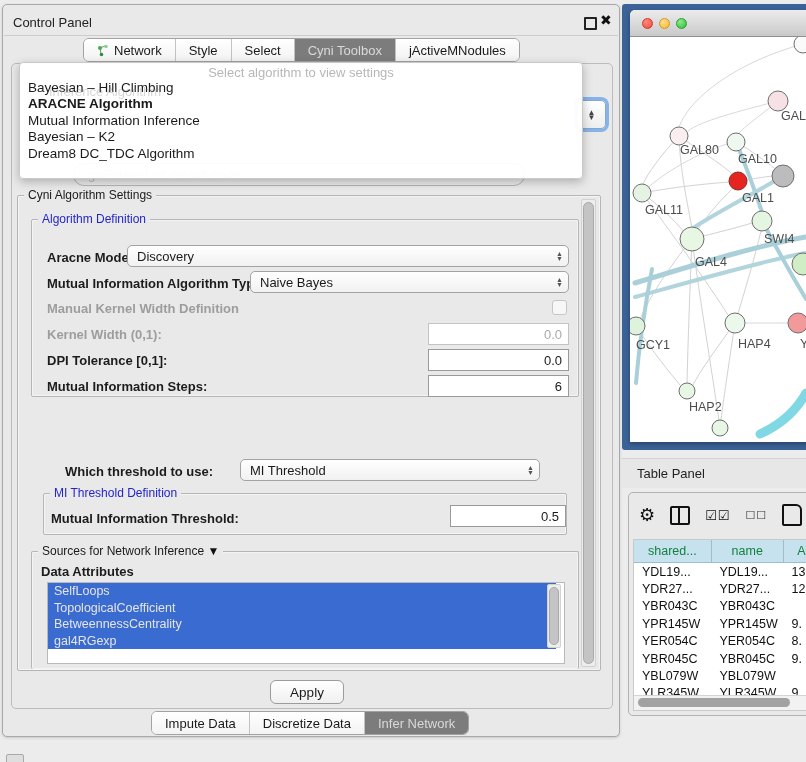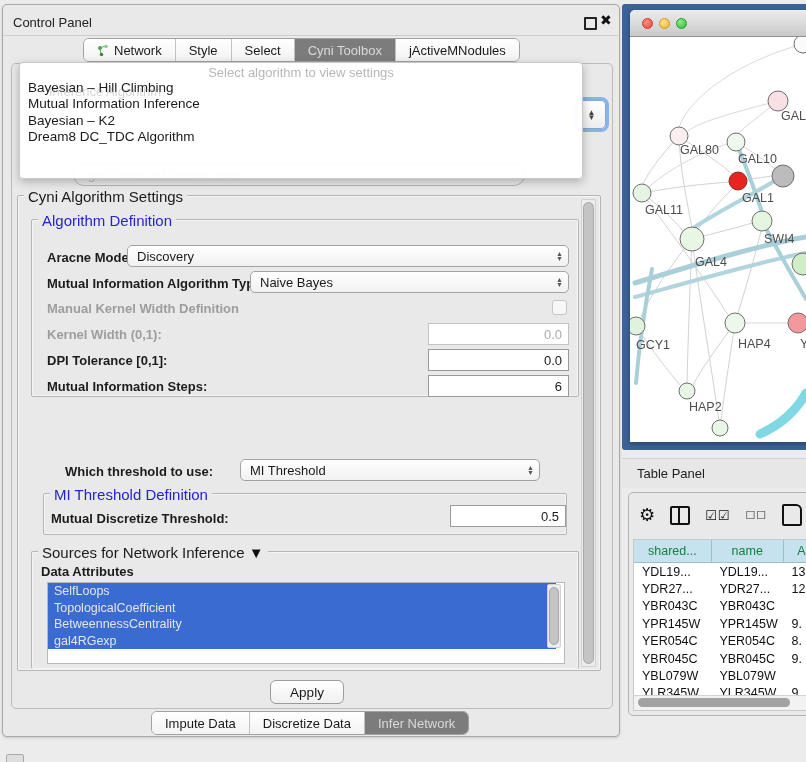--- a/index.html
+++ b/index.html
@@ -138,6 +138,7 @@
       <div class="popup-header">Select algorithm to view settings</div>
       <div id="dropdown-items">
           <div class="popup-item">Bayesian – Hill Climbing</div>
+          <div class="popup-item bold">ARACNE Algorithm</div>
           <div class="popup-item">Mutual Information Inference</div>
           <div class="popup-item">Bayesian – K2</div>
           <div class="popup-item">Dream8 DC_TDC Algorithm</div>

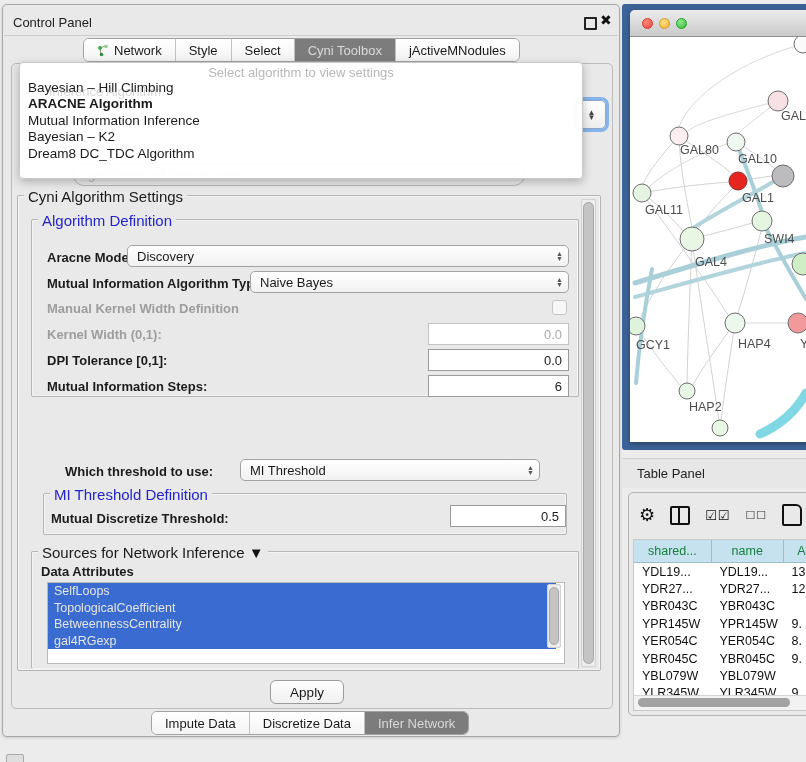--- a/index.html
+++ b/index.html
@@ -24,7 +24,7 @@
   .inner-panel{left:8px;top:58px;width:600px;height:644px;border:1px solid #bcbcbc;border-radius:5px;background:#e9e9e9;}
   
   .group{position:absolute;border:1px solid #b6b6b6;border-radius:2px;box-shadow:inset 0 0 0 1px #f4f4f4;}
-  .group-title{position:absolute;top:-8px;left:6px;background:#e9e9e9;padding:0 4px;font-size:15px;white-space:nowrap;}
+  .group-title{position:absolute;top:-8px;left:6px;background:#e9e9e9;padding:0 4px;font-size:12px;white-space:nowrap;}
   .t-blue{color:#2424cc;}
   .t-green{color:#22bb22;}
   .lbl{position:absolute;font-size:13px;font-weight:bold;color:#1c1c1c;white-space:nowrap;}

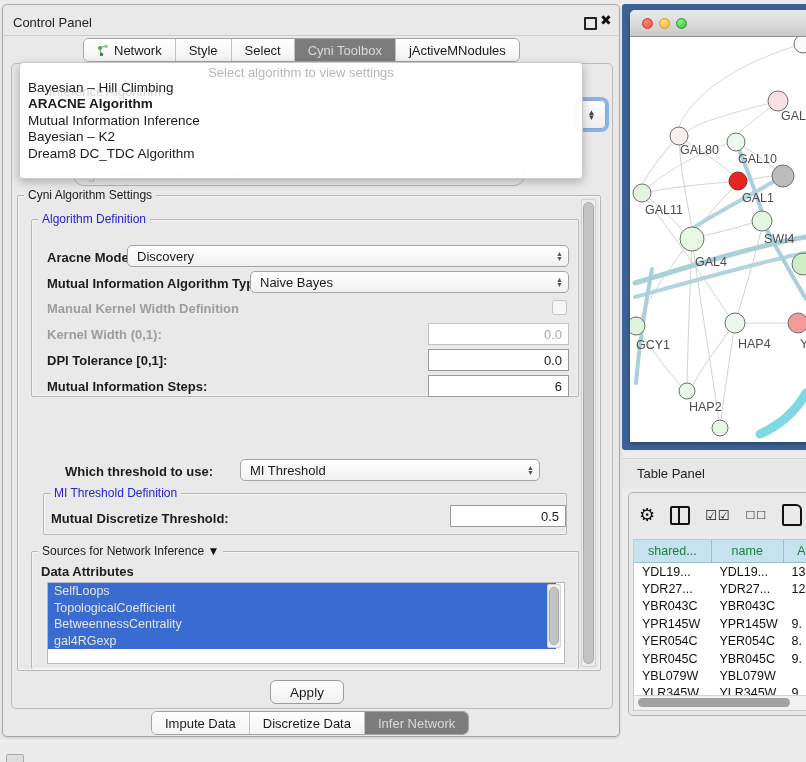--- a/index.html
+++ b/index.html
@@ -184,7 +184,7 @@
     <div class="group" style="left:40px;top:488px;width:522px;height:40px;">
       <div class="group-title t-blue">MI Threshold Definition</div>
     </div>
-    <div class="lbl" style="left:48px;top:506px;">Mutual Discretize Threshold:</div>
+    <div class="lbl" style="left:48px;top:506px;">Mutual Information Threshold:</div>
     <div class="field" style="left:447px;top:500px;width:116px;">0.5</div>
 
     <div class="group" style="left:28px;top:546px;width:546px;height:117px;border-bottom:none;">

